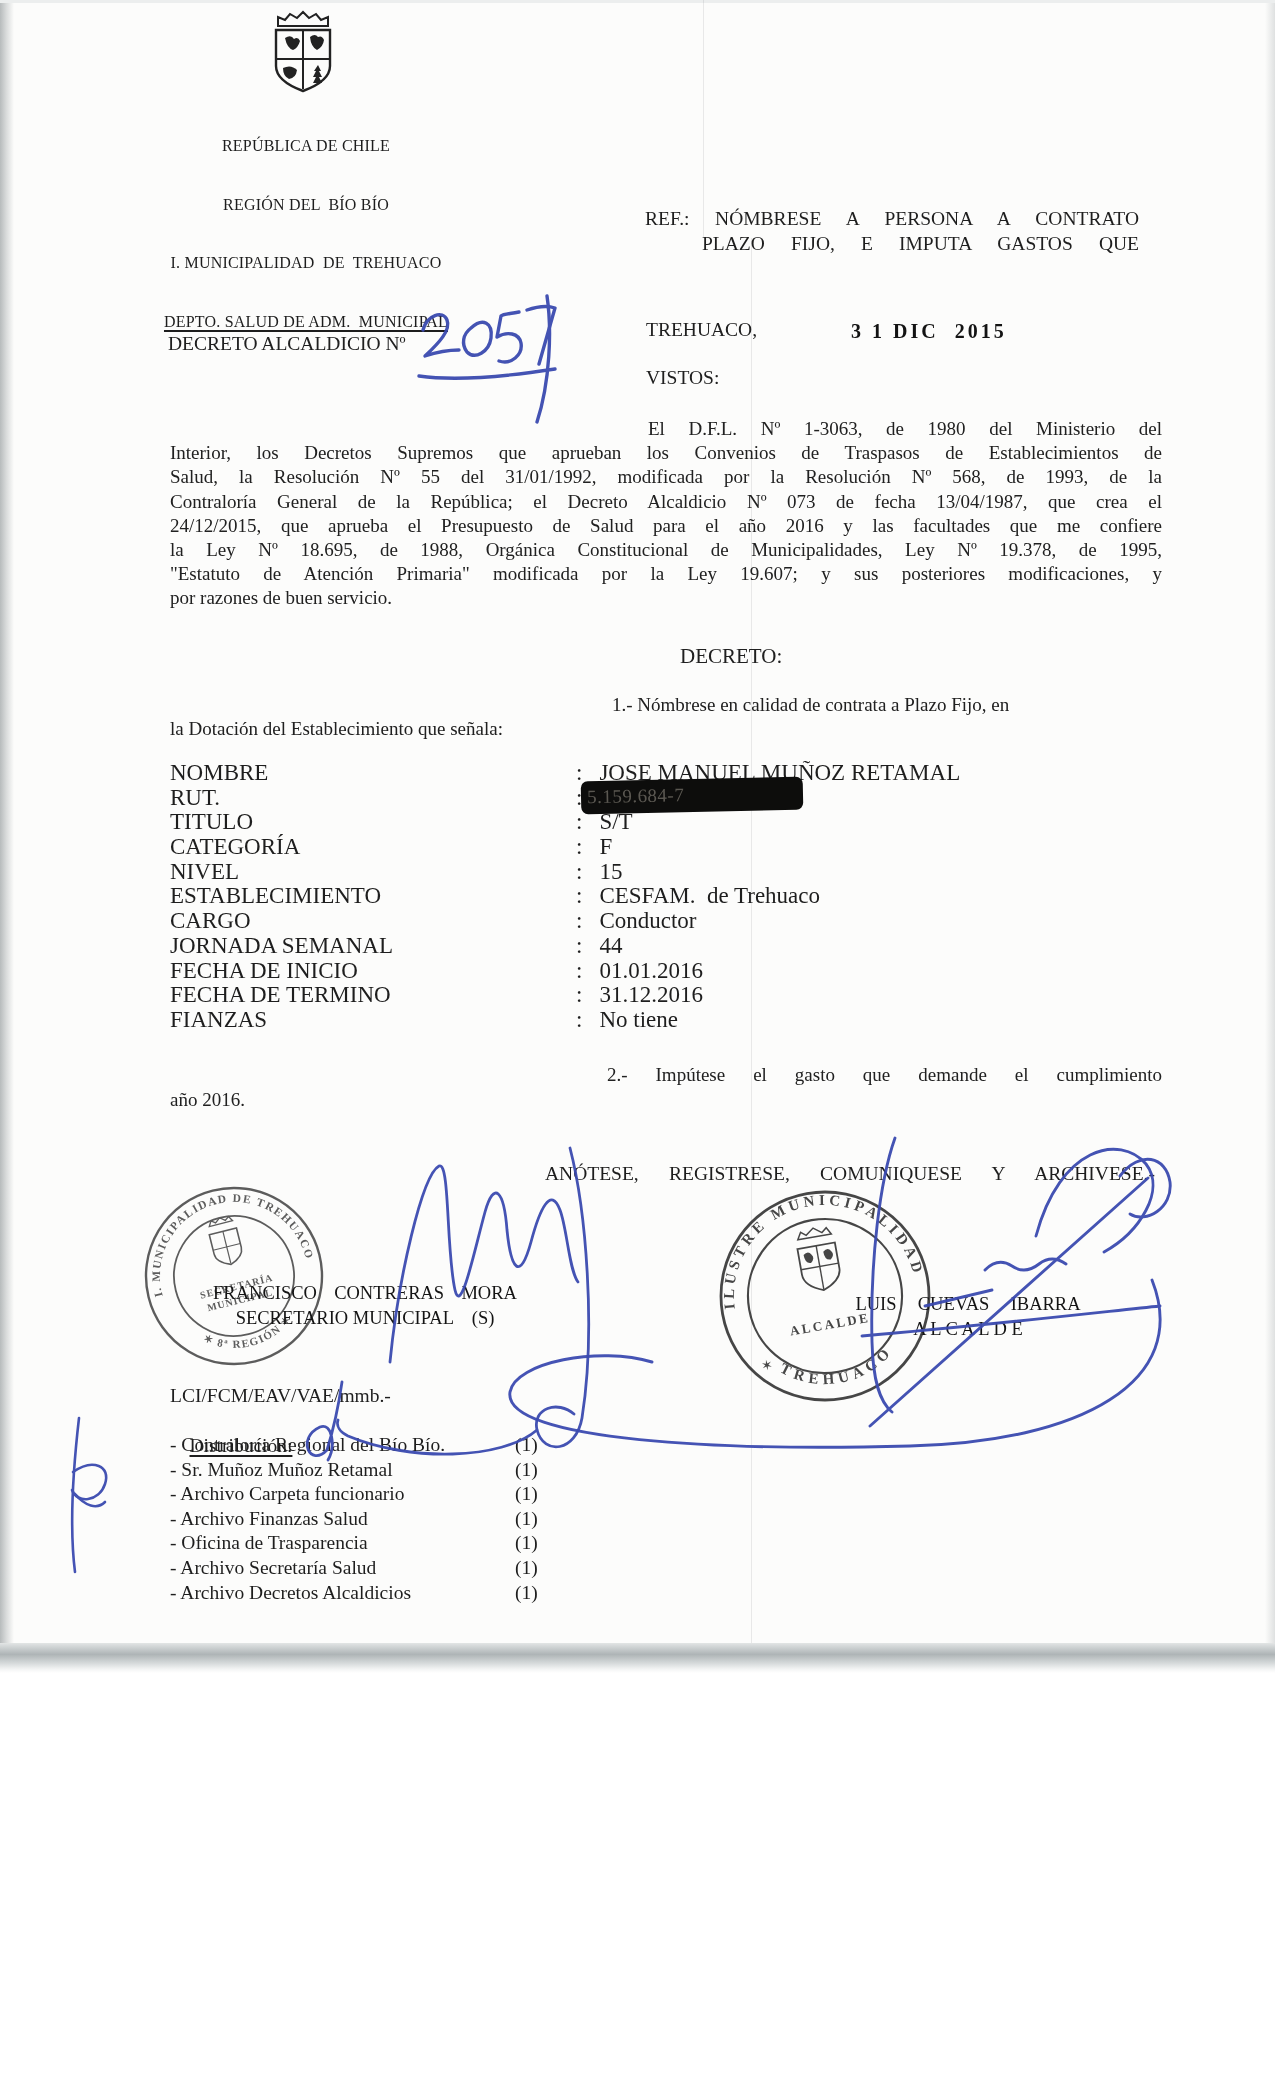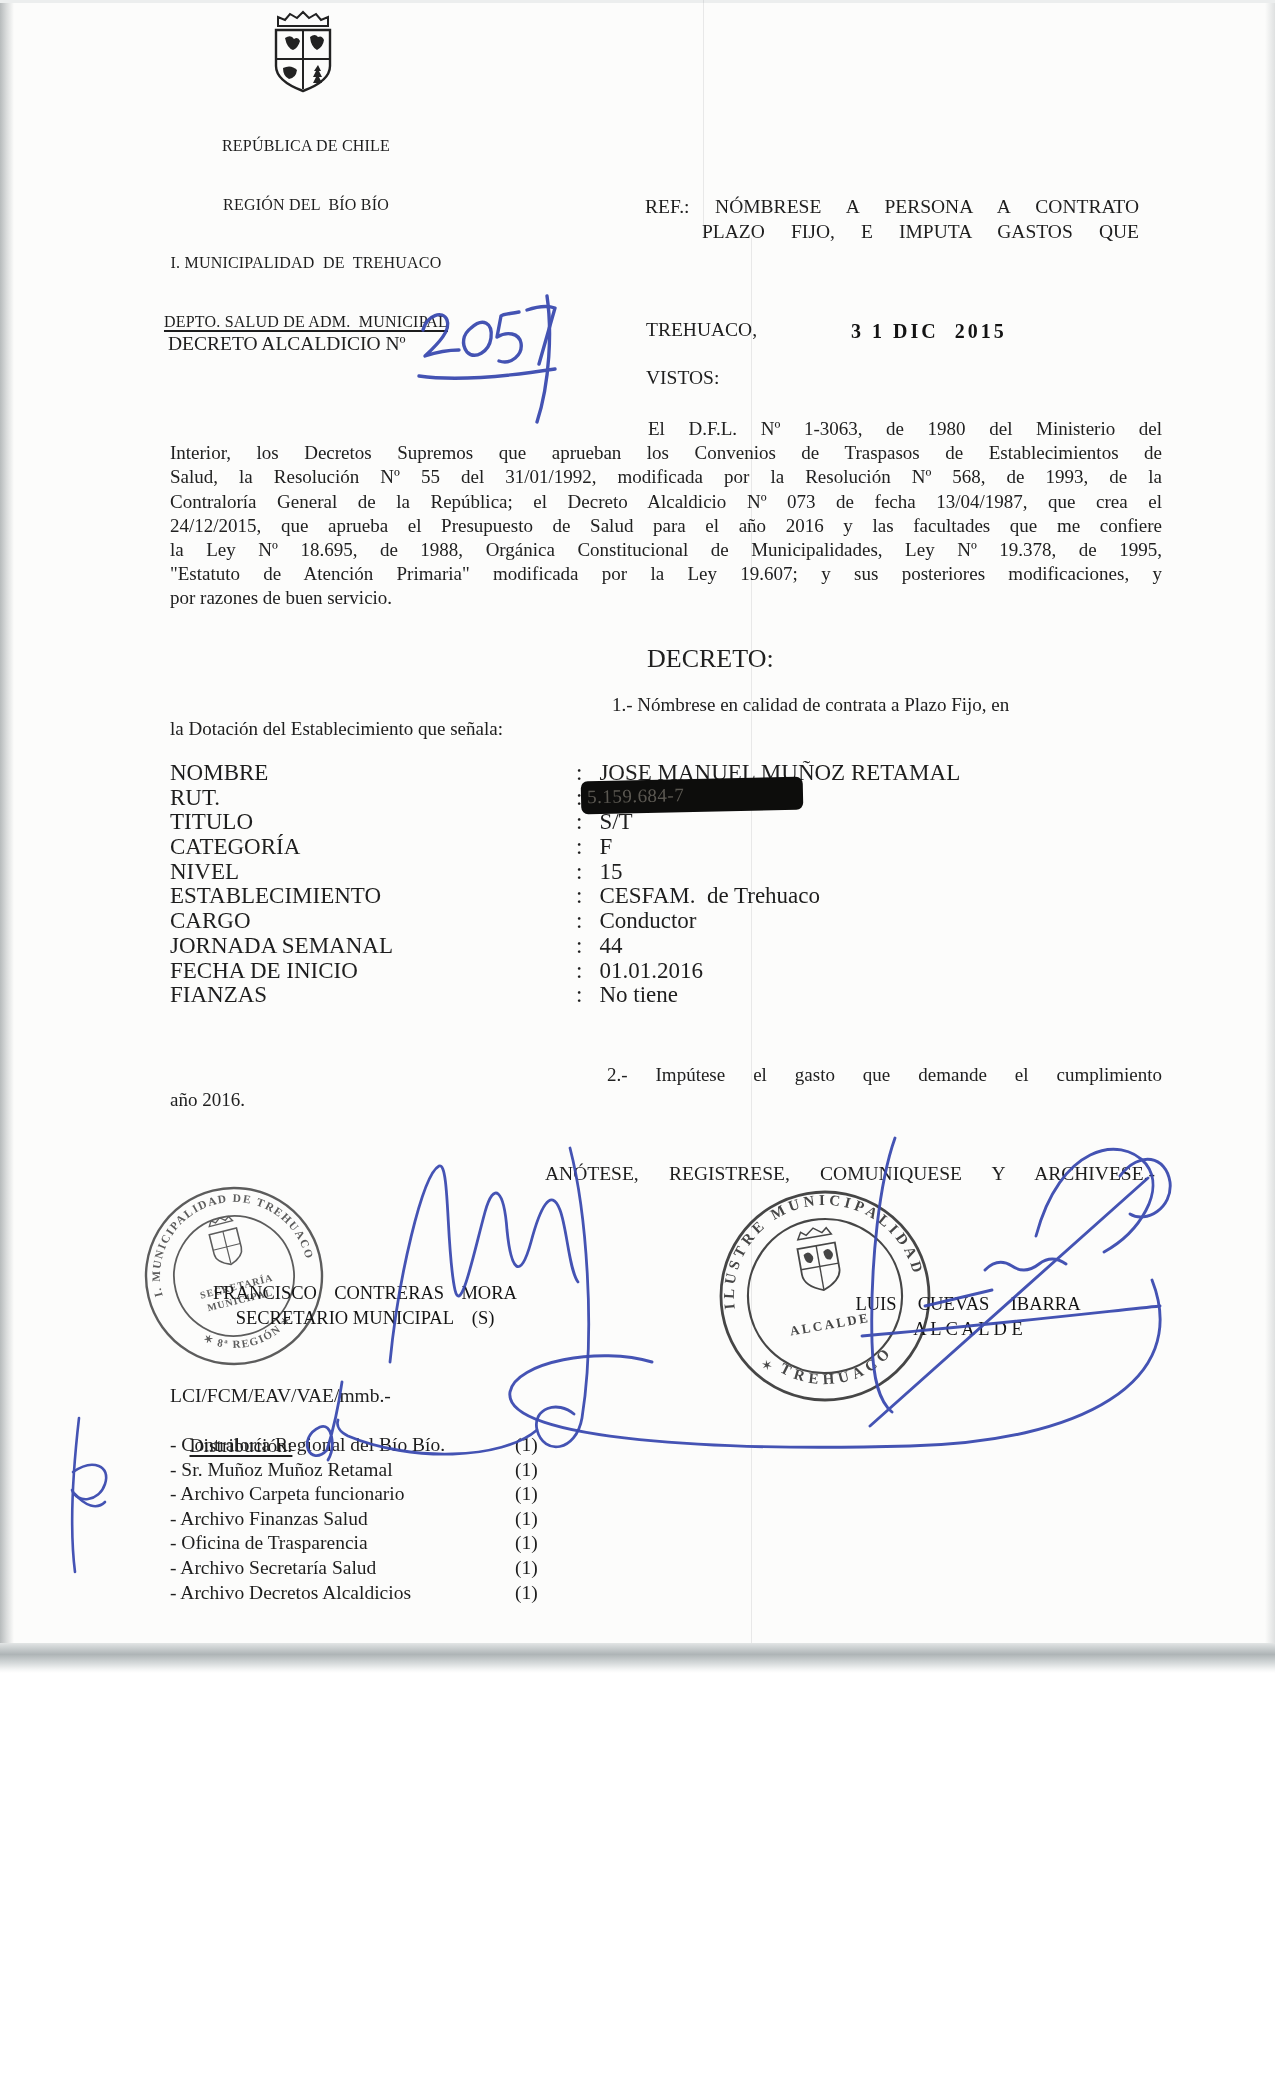--- a/index.html
+++ b/index.html
@@ -20,7 +20,7 @@
   .crease{background:rgba(110,116,120,0.14);width:1px;}
   .hdr{width:316px;text-align:center;font-size:16px;line-height:19.5px;color:#1d1d1d;letter-spacing:.2px;white-space:pre;}
   .uline{text-decoration:underline;text-decoration-thickness:1.5px;text-underline-offset:3px;}
-  .refblock{width:494px;font-size:19.5px;line-height:25.4px;color:#1e1e1e;}
+  .refblock{width:494px;font-size:19.5px;line-height:25.4px;color:#1e1e1e;margin-top:12px;}
   .refblock .r2{padding-left:57px;}
   .vistos{width:992px;font-size:19px;line-height:24.2px;color:#212121;}
   .vistos .l{height:24.2px;}

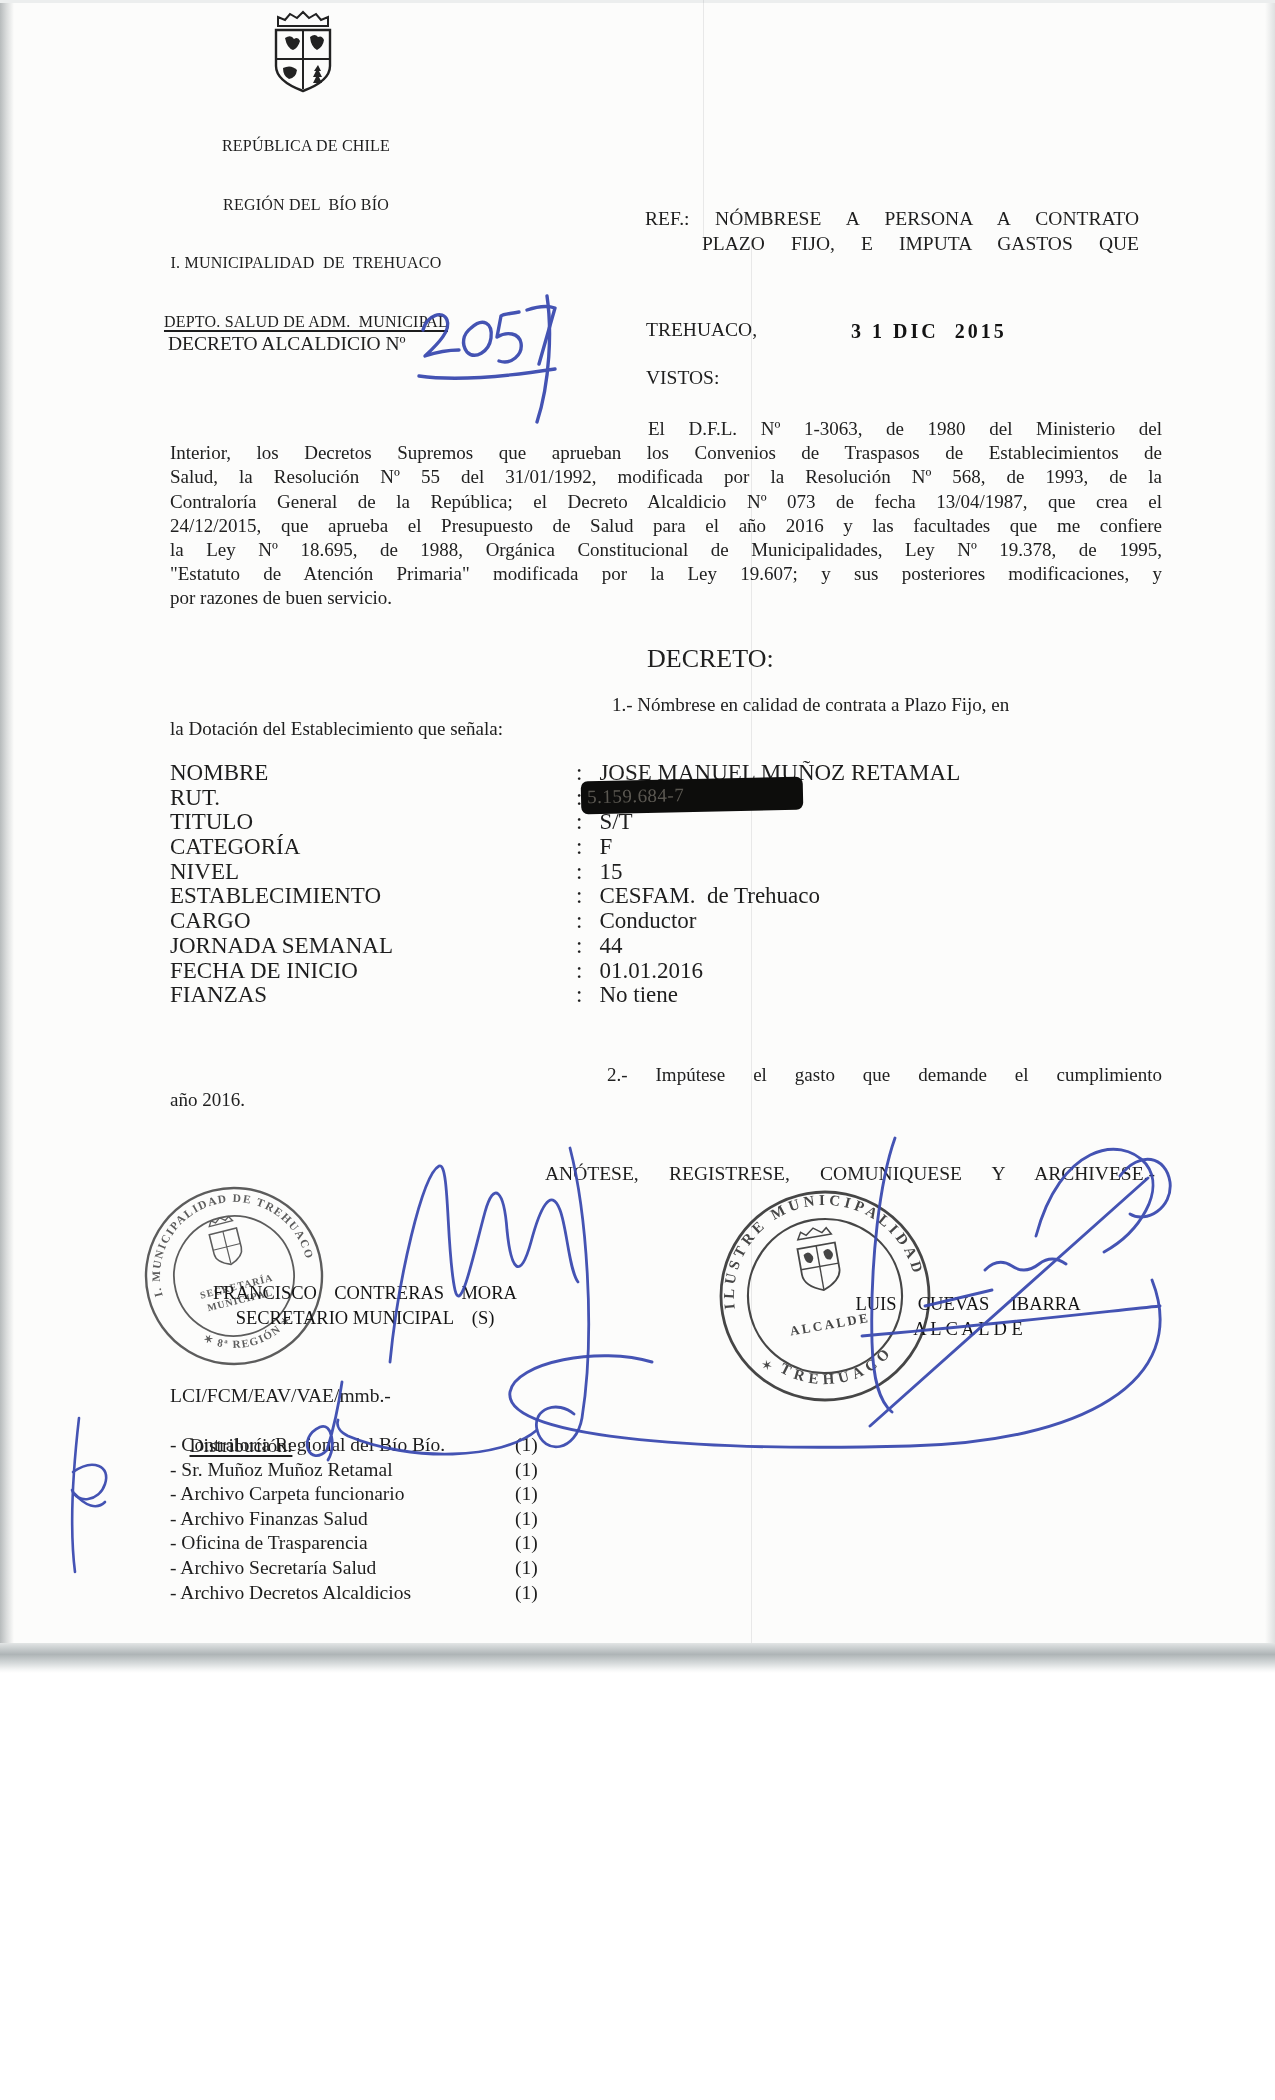--- a/index.html
+++ b/index.html
@@ -108,7 +108,7 @@
     <div class="l">por razones de buen servicio.</div>
   </div>
 
-  <div class="abs txt" style="left:647px;top:644px;font-size:26px;">DECRETO:</div>
+  <div class="abs txt" style="left:680px;top:644px;font-size:21px;">DECRETO:</div>
 
   <div class="abs txt" style="left:612px;top:694px;">1.- Nómbrese en calidad de contrata a Plazo Fijo, en</div>
   <div class="abs txt" style="left:170px;top:718px;">la Dotación del Establecimiento que señala:</div>

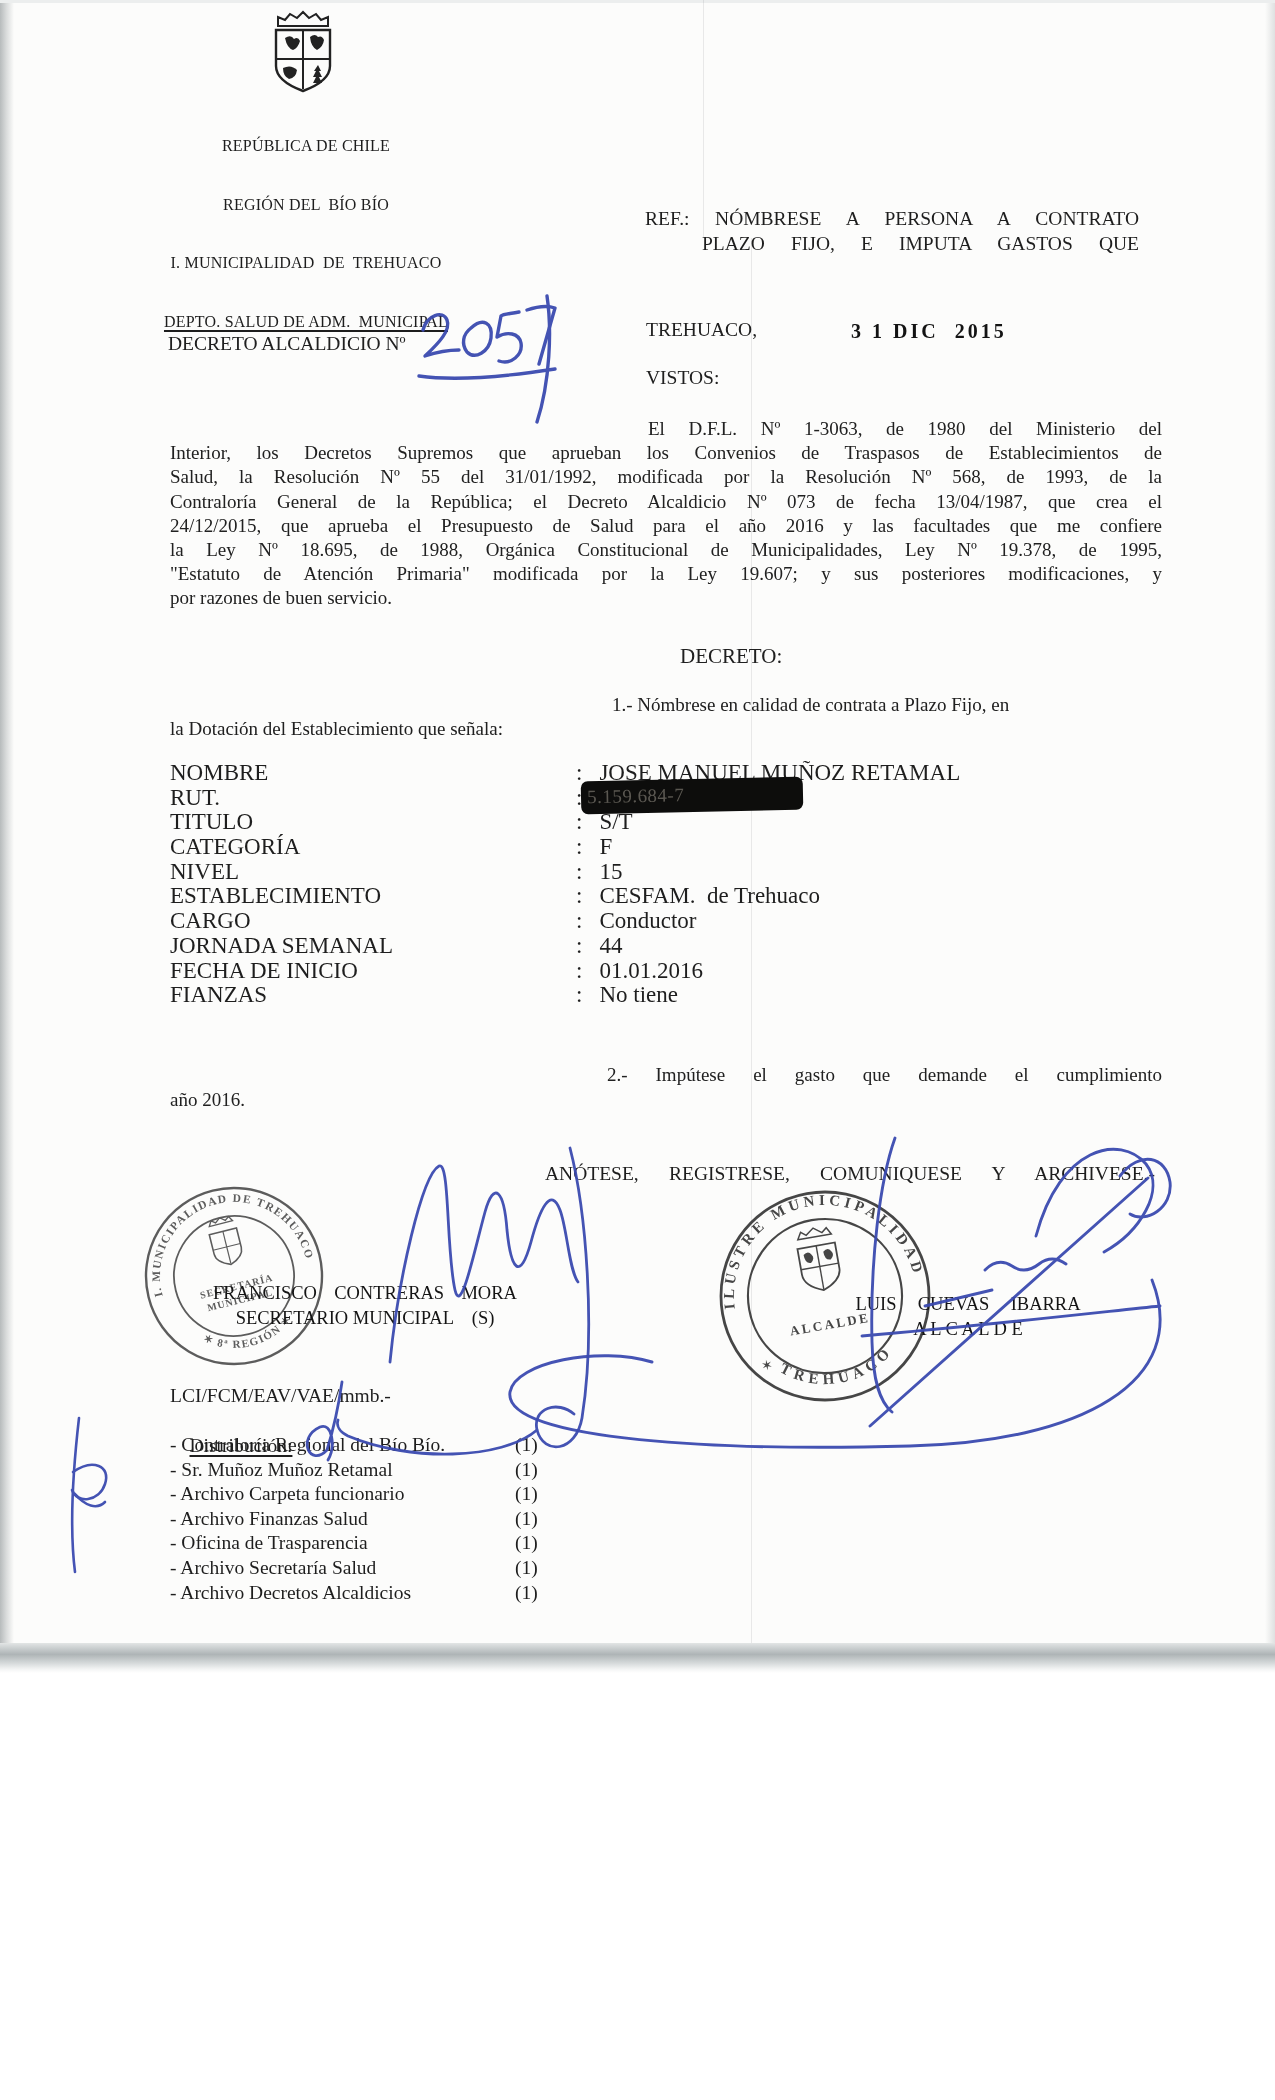--- a/index.html
+++ b/index.html
@@ -123,6 +123,7 @@
     <div class="frow"><span class="flabel">CARGO</span><span>:</span><span class="fval">Conductor</span></div>
     <div class="frow"><span class="flabel">JORNADA SEMANAL</span><span>:</span><span class="fval">44</span></div>
     <div class="frow"><span class="flabel">FECHA DE INICIO</span><span>:</span><span class="fval">01.01.2016</span></div>
+    <div class="frow"><span class="flabel">FECHA DE TERMINO</span><span>:</span><span class="fval">31.12.2016</span></div>
     <div class="frow"><span class="flabel">FIANZAS</span><span>:</span><span class="fval">No tiene</span></div>
   </div>
 

